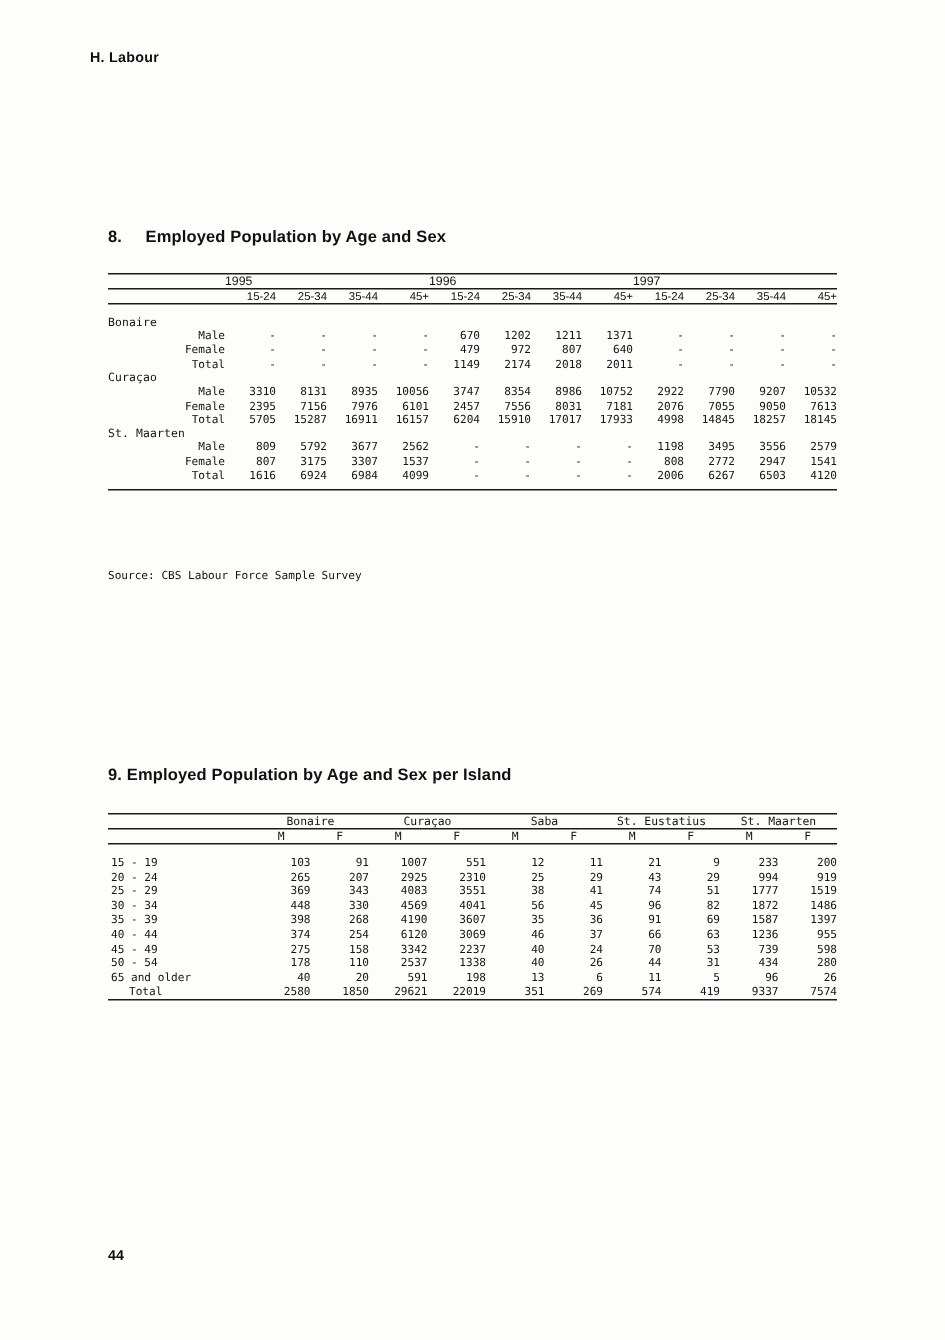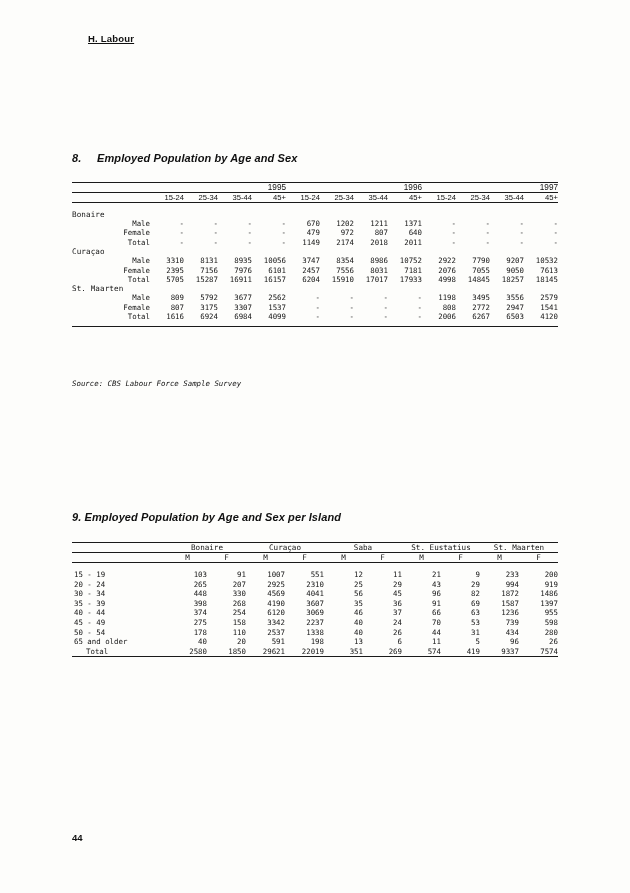--- a/index.html
+++ b/index.html
@@ -24,14 +24,13 @@
   }
   .running-head {
     position: absolute;
-    left: 88px;
+    left: 60px;
     top: 33px;
     font-family: "Liberation Sans", sans-serif;
     font-weight: bold;
     font-size: 9.5px;
     letter-spacing: 0.2px;
     color: #101010;
-    text-decoration: underline;
   }
   .sec-title {
     font-family: "Liberation Sans", sans-serif;

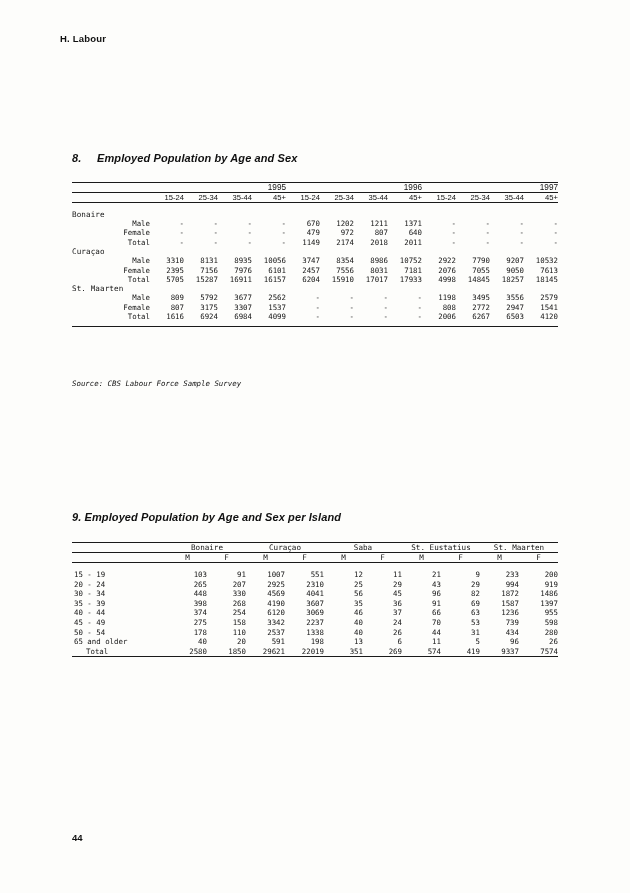--- a/index.html
+++ b/index.html
@@ -38,7 +38,6 @@
     font-size: 11px;
     color: #101010;
     letter-spacing: 0.1px;
-    font-style: italic;
   }
   .sec-title .num { display: inline-block; }
   .sec8 {

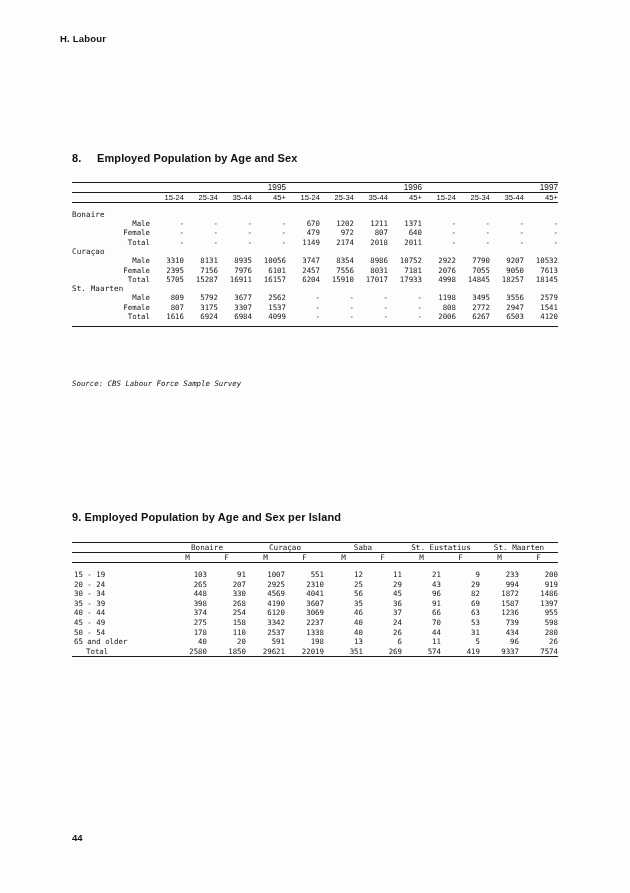--- a/index.html
+++ b/index.html
@@ -73,7 +73,7 @@
     white-space: nowrap;
   }
   .yearhead td {
-    text-align: right;
+    text-align: left;
     font-family: "Liberation Sans", sans-serif;
     font-weight: bold;
     font-size: 8.2px;

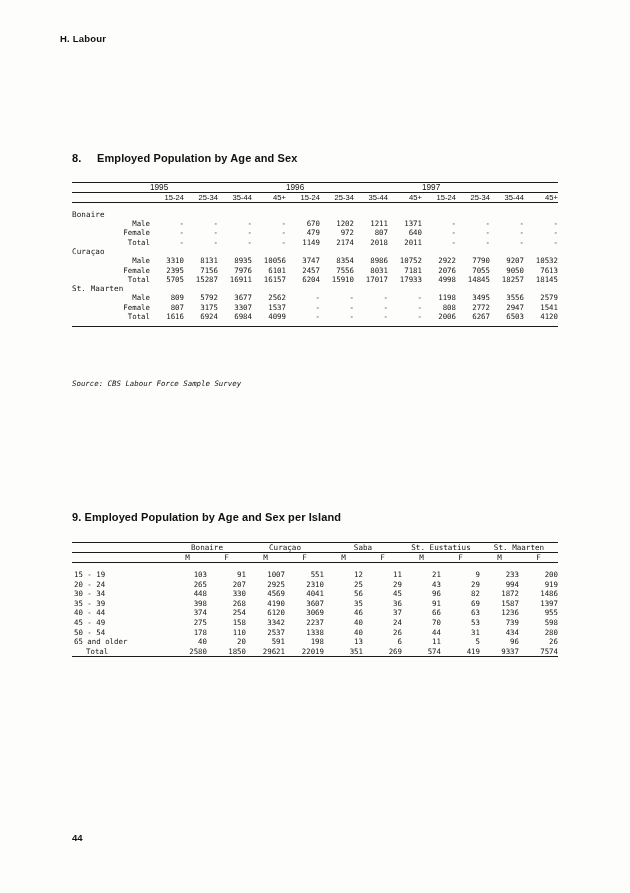--- a/index.html
+++ b/index.html
@@ -114,7 +114,6 @@
     font-family: "DejaVu Sans Mono", monospace;
     font-size: 7.4px;
     color: #141414;
-    font-style: italic;
   }
   .src8 { position: absolute; left: 72px; top: 379px; }
   .src9 { position: absolute; left: 72px; top: 732px; }

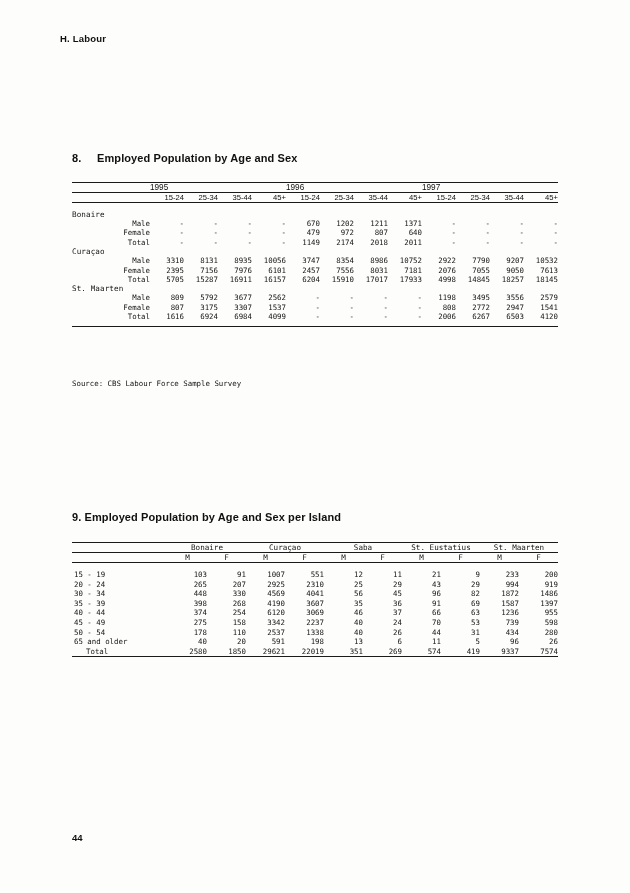--- a/index.html
+++ b/index.html
@@ -457,6 +457,19 @@
             <td>919</td>
           </tr>
           <tr class="r9">
+            <td class="lab">25 - 29</td>
+            <td>369</td>
+            <td>343</td>
+            <td>4083</td>
+            <td>3551</td>
+            <td>38</td>
+            <td>41</td>
+            <td>74</td>
+            <td>51</td>
+            <td>1777</td>
+            <td>1519</td>
+          </tr>
+          <tr class="r9">
             <td class="lab">30 - 34</td>
             <td>448</td>
             <td>330</td>

